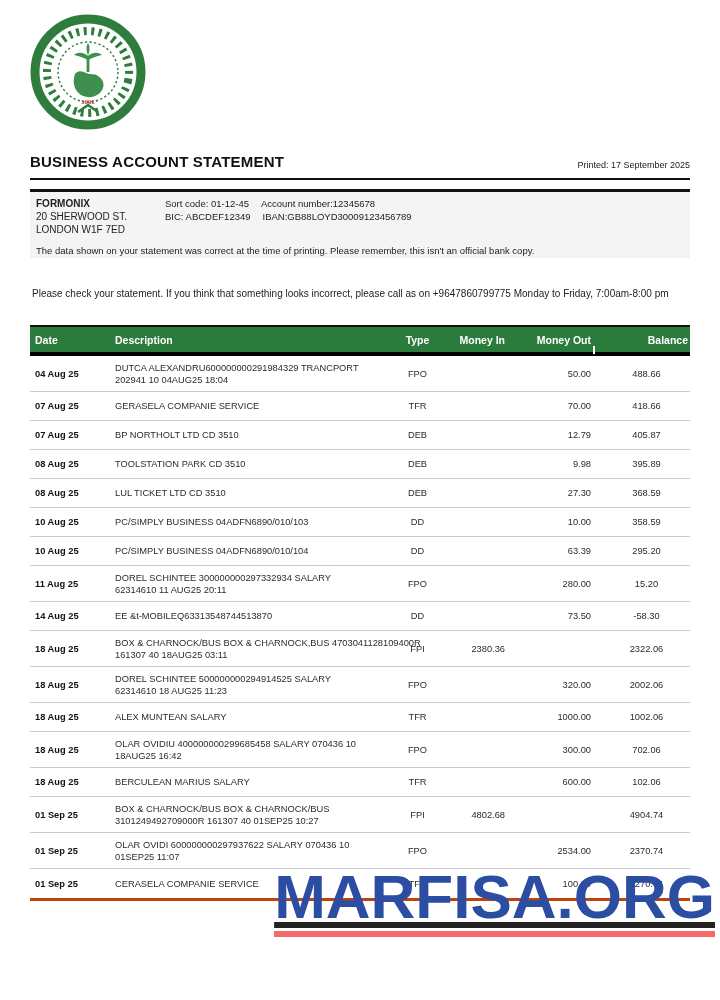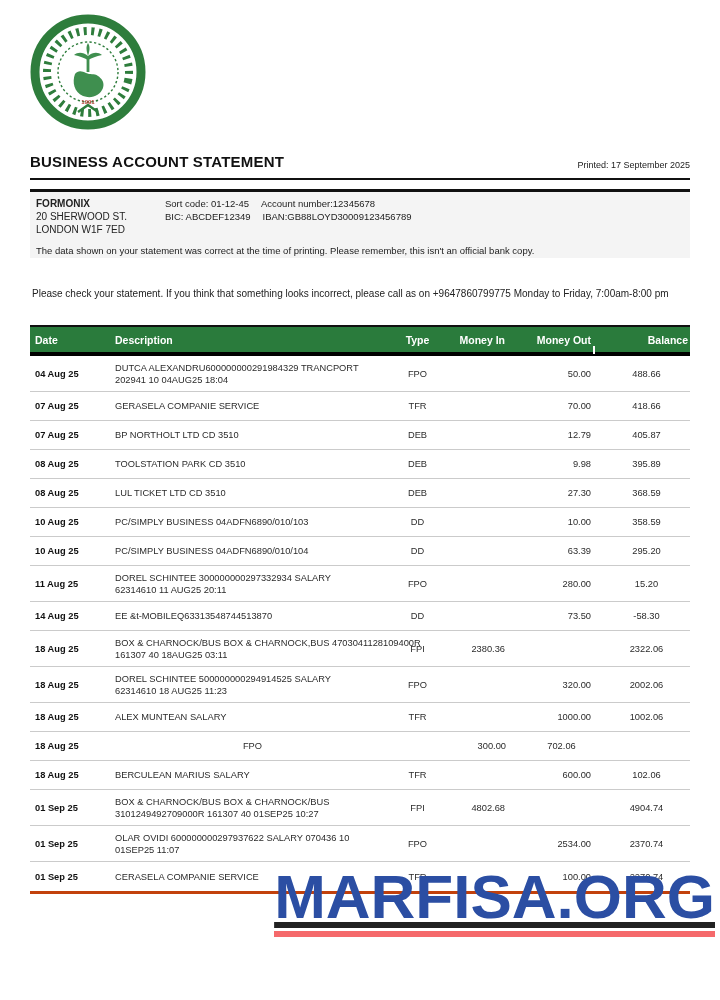--- a/index.html
+++ b/index.html
@@ -242,6 +242,10 @@
   </div>
         <div class="trow grid">
     <div class="c date">18 Aug 25</div>
+    <div class="c desc">
+      <div>OLAR OVIDIU 400000000299685458 SALARY 070436 10</div>
+      <div>18AUG25 16:42</div>
+    </div>
     <div class="c type">FPO</div>
     <div class="c in"></div>
     <div class="c out">300.00</div>

